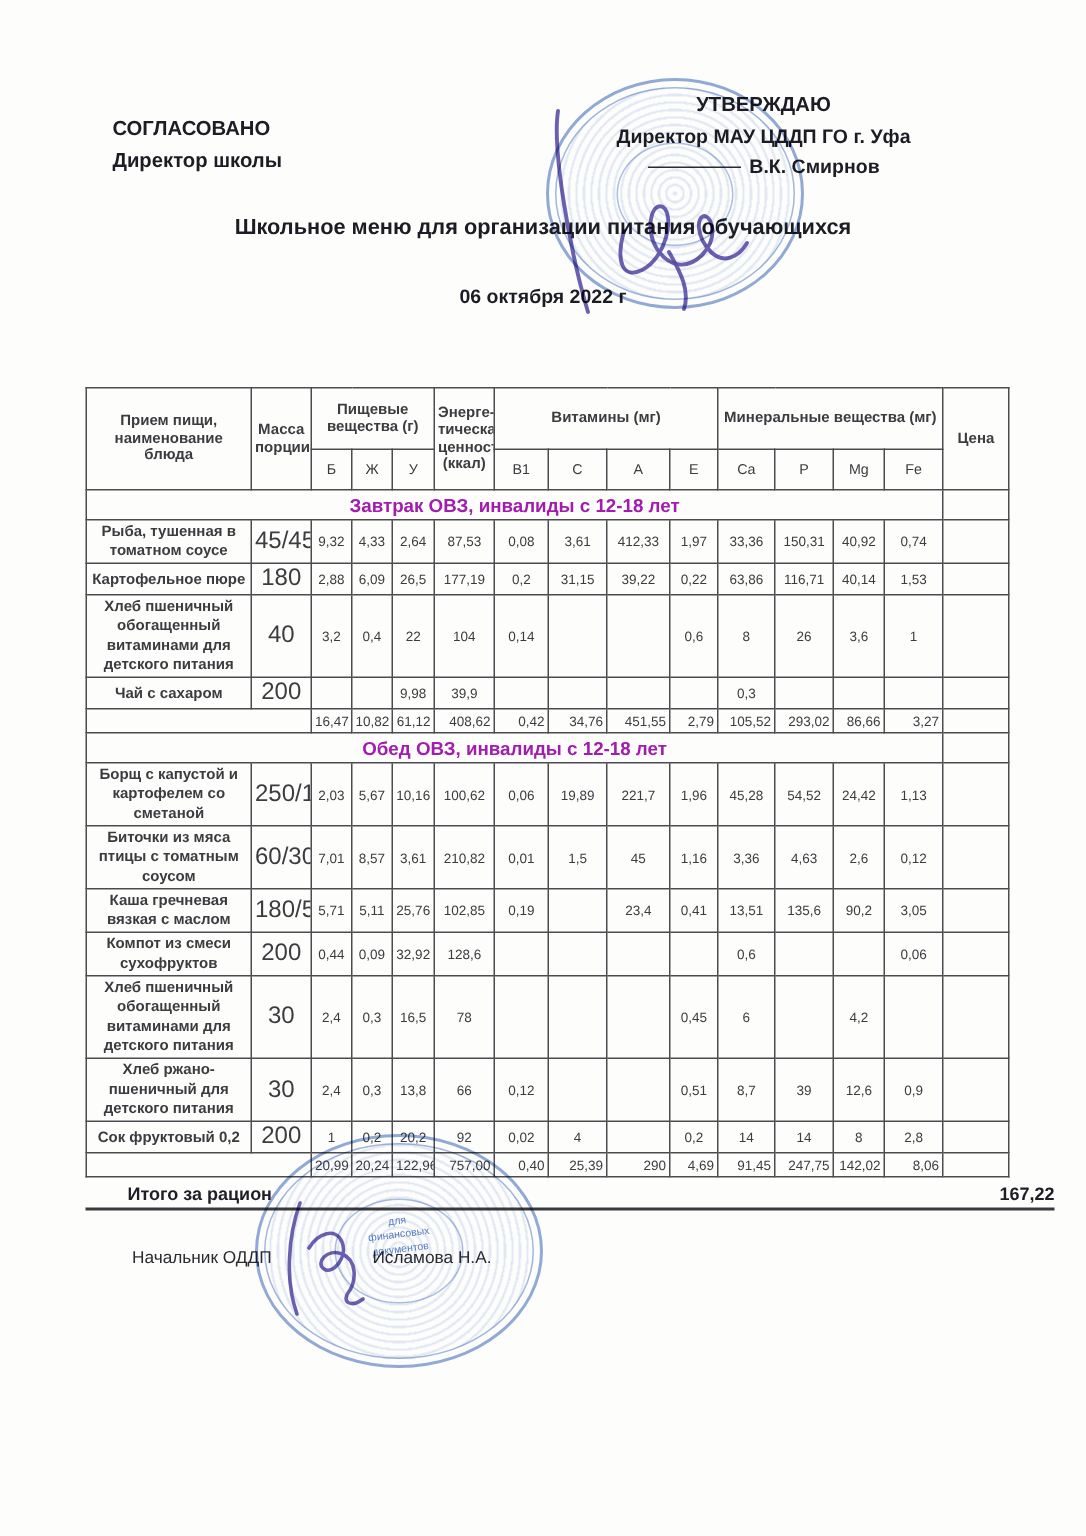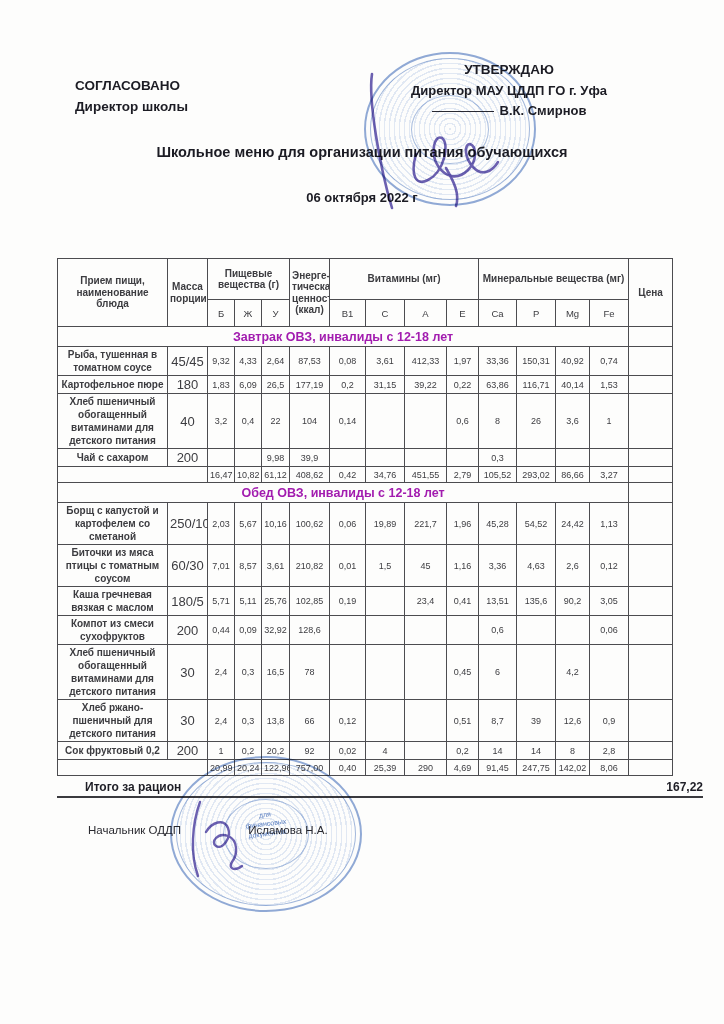--- a/index.html
+++ b/index.html
@@ -23,7 +23,7 @@
   th.group{font-weight:bold; font-size:10px; line-height:1.15; height:38px;}
   th.sub{font-weight:normal; font-size:9.5px; height:24px;}
   td.dish{text-align:left; font-size:10px; line-height:1.3; padding:2px 2px 2px 4px;font-weight:bold;}
-  td.mass{font-size:13px;}
+  td.mass{font-size:16px;}
   td.val{font-size:9px;}
   tr.totals-row td{height:13px;}
   td.section-title{font-weight:bold; font-size:12.5px; height:17px; color:#a21caf;}

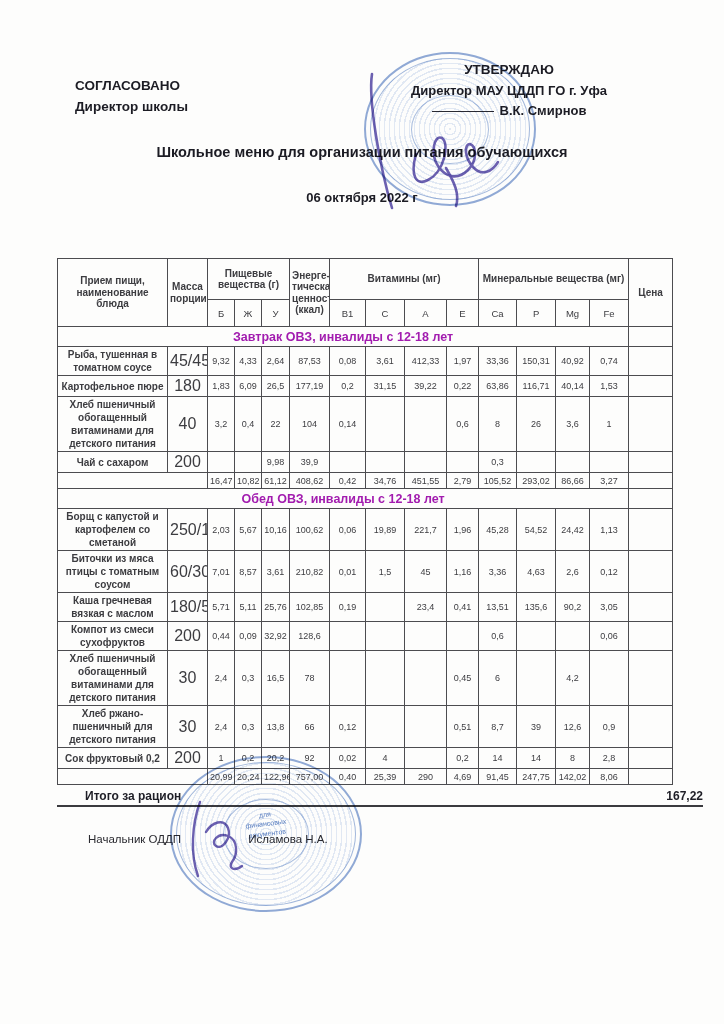--- a/index.html
+++ b/index.html
@@ -136,7 +136,7 @@
           <tr>
             <td class="dish">Картофельное пюре</td>
             <td class="mass">180</td>
-            <td class="val">1,83</td>
+            <td class="val">2,88</td>
             <td class="val">6,09</td>
             <td class="val">26,5</td>
             <td class="val">177,19</td>

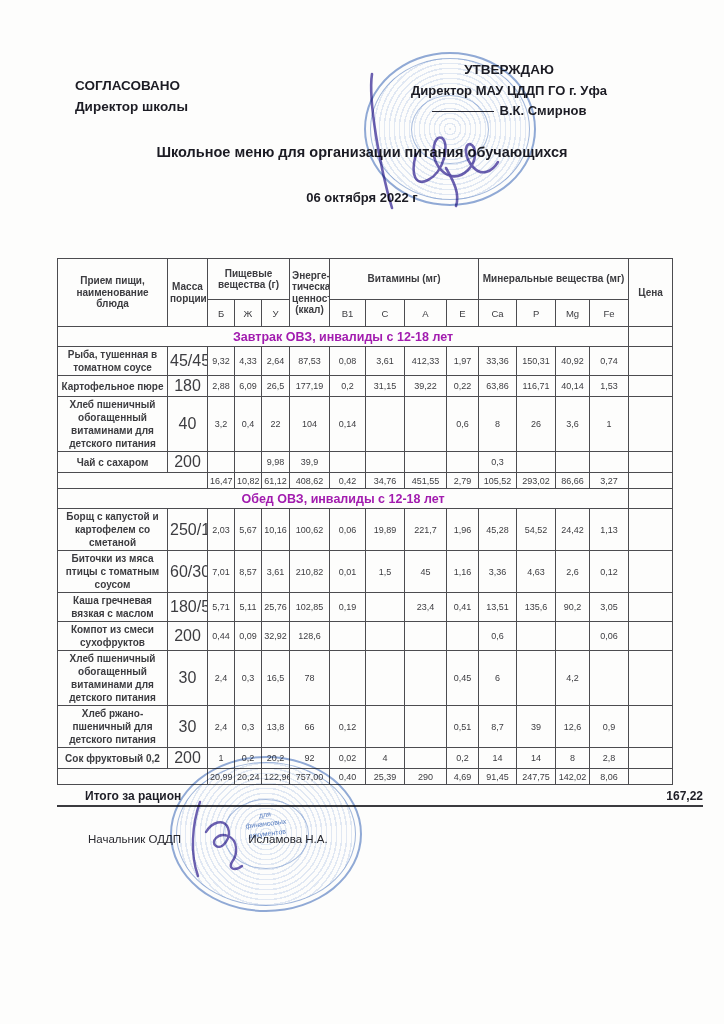--- a/index.html
+++ b/index.html
@@ -25,7 +25,7 @@
   td.dish{text-align:left; font-size:10px; line-height:1.3; padding:2px 2px 2px 4px;font-weight:bold;}
   td.mass{font-size:16px;}
   td.val{font-size:9px;}
-  tr.totals-row td{height:13px;}
+  tr.totals-row td{height:13px;text-align:right;}
   td.section-title{font-weight:bold; font-size:12.5px; height:17px; color:#a21caf;}
   .itogo{width:646px; display:flex; justify-content:space-between; align-items:flex-end;
          border-bottom:2px solid #3a3a3e; padding:4px 0 2px 28px; box-sizing:border-box;

